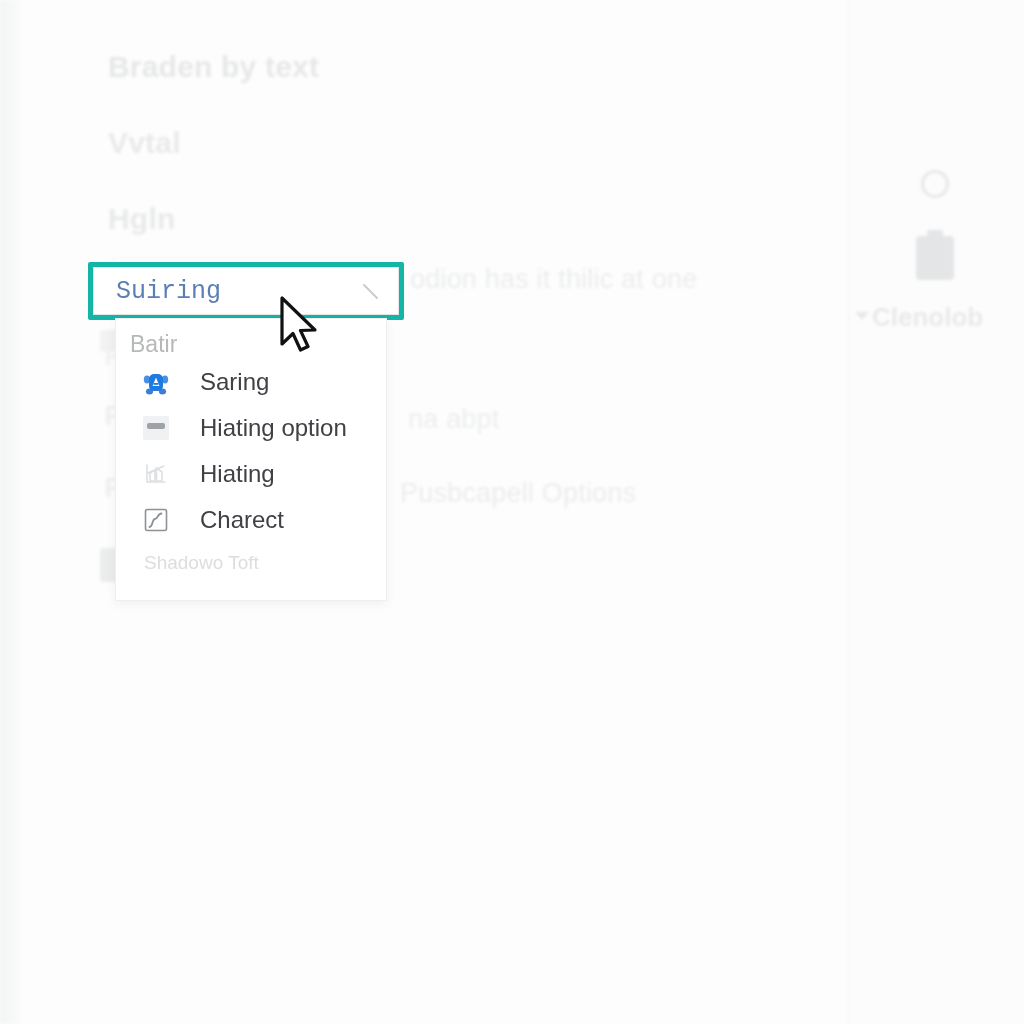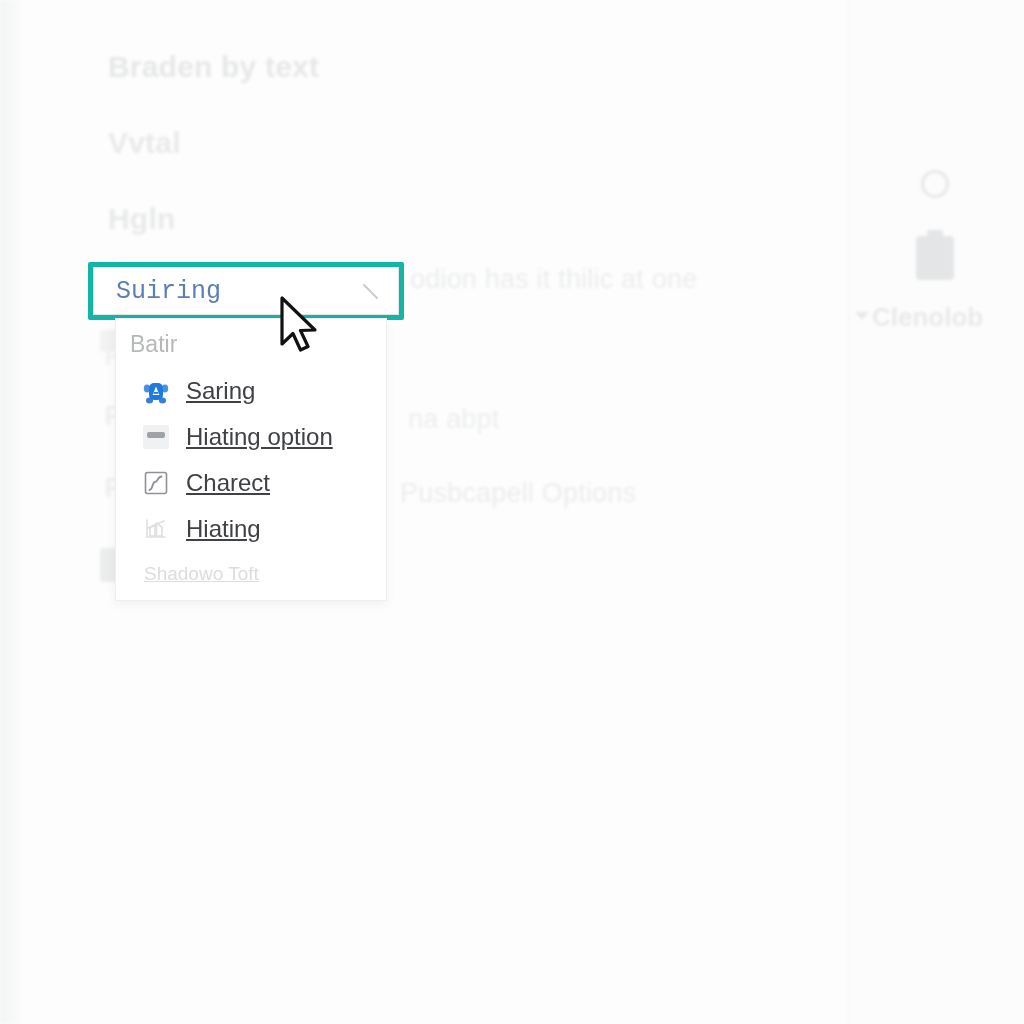--- a/index.html
+++ b/index.html
@@ -202,14 +202,12 @@
   }
   .dd-item {
     display: flex;
-    align-items: center;
     height: 46px;
     padding-left: 26px;
-    gap: 16px;
+    gap: 30px;
     font-size: 24px;
     color: #3f4145;
     white-space: nowrap;
-    text-decoration: underline;
   }
   .dd-item .ic {
     width: 28px; height: 28px;

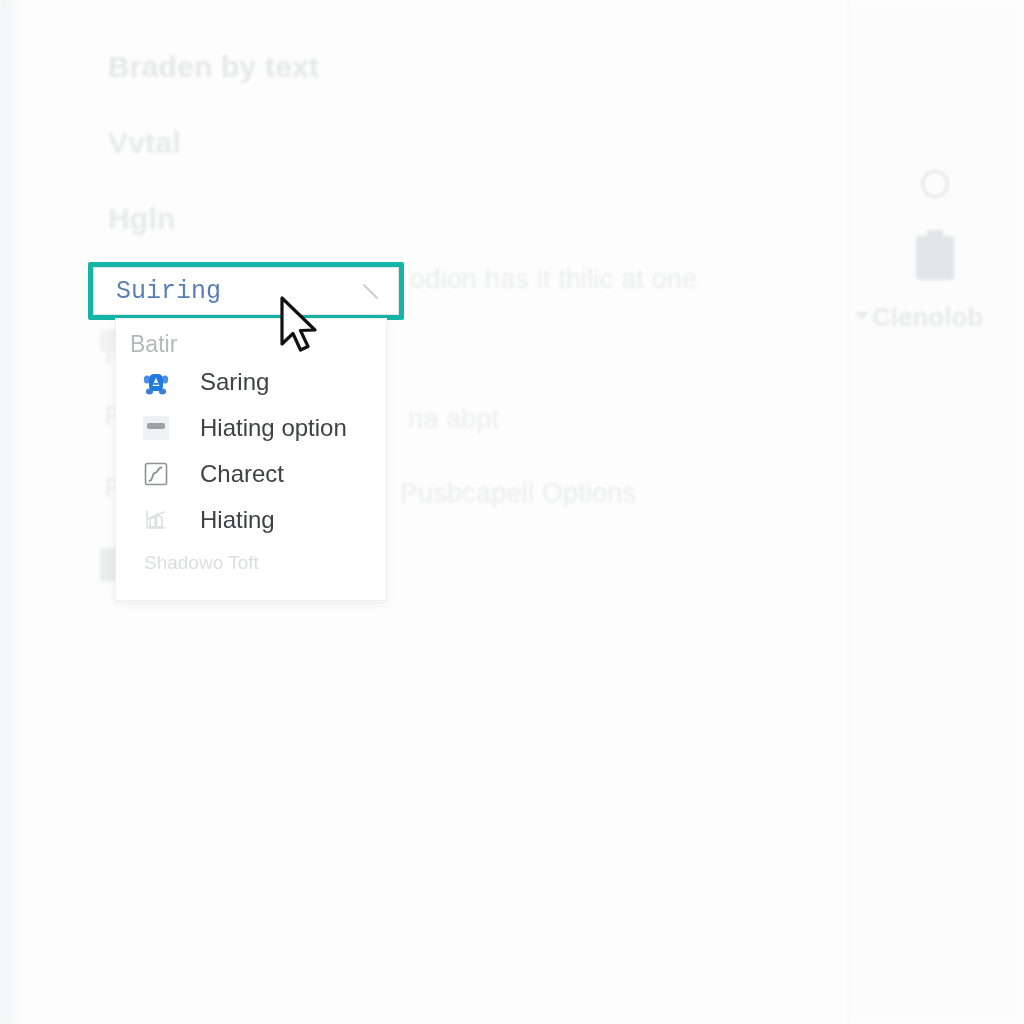--- a/index.html
+++ b/index.html
@@ -319,16 +319,6 @@
     <div class="dd-item">
       <span class="ic">
         <svg width="26" height="26" viewBox="0 0 26 26">
-          <rect x="2.5" y="2.5" width="21" height="21" rx="2" fill="none" stroke="#8e9195" stroke-width="1.6"></rect>
-          <path d="M6.5 20 C10 20 9 12 12 12 C15 12 14.5 6.5 18.5 6.5" fill="none" stroke="#8e9195" stroke-width="1.8" stroke-linecap="round"></path>
-        </svg>
-      </span>
-      <span>Charect</span>
-    </div>
-
-    <div class="dd-item">
-      <span class="ic">
-        <svg width="26" height="26" viewBox="0 0 26 26">
           <path d="M4 4 L4 21 L22 21" fill="none" stroke="#dddfe1" stroke-width="1.6" stroke-linecap="round"></path>
           <path d="M7 20 L7 12 L12 9 L12 20 Z" fill="none" stroke="#dddfe1" stroke-width="1.6"></path>
           <path d="M13.5 20 L13.5 7 L19 11 L19 20 Z" fill="none" stroke="#dddfe1" stroke-width="1.6"></path>
@@ -338,6 +328,16 @@
       <span>Hiating</span>
     </div>
 
+    <div class="dd-item">
+      <span class="ic">
+        <svg width="26" height="26" viewBox="0 0 26 26">
+          <rect x="2.5" y="2.5" width="21" height="21" rx="2" fill="none" stroke="#8e9195" stroke-width="1.6"></rect>
+          <path d="M6.5 20 C10 20 9 12 12 12 C15 12 14.5 6.5 18.5 6.5" fill="none" stroke="#8e9195" stroke-width="1.8" stroke-linecap="round"></path>
+        </svg>
+      </span>
+      <span>Charect</span>
+    </div>
+
     <div class="dd-item disabled">
       <span>Shadowo Toft</span>
     </div>

